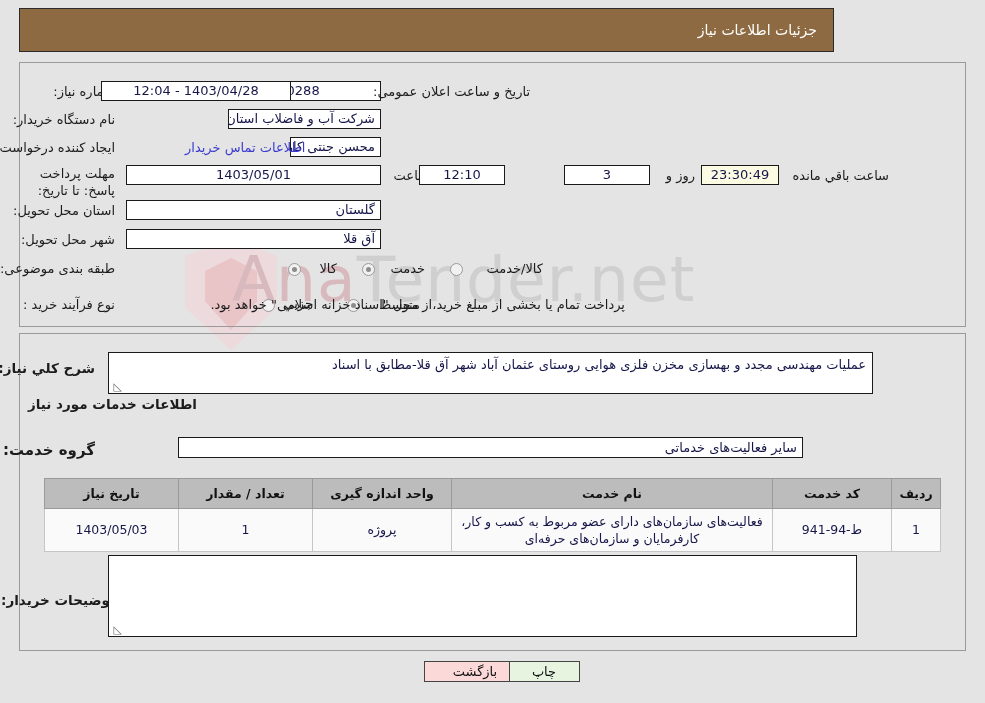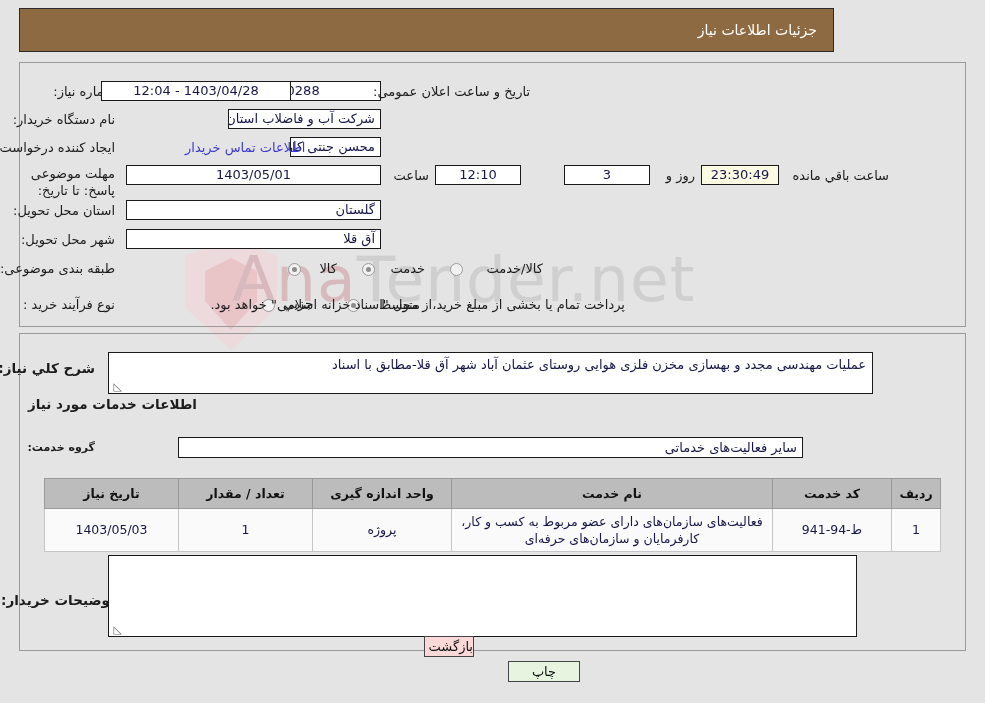--- a/index.html
+++ b/index.html
@@ -238,7 +238,7 @@
 <div class="fld r" style="right:604px; top:137px; left:290px;">محسن جنتی کارشناس قرار دادها شرکت آب و فاضلاب استان گلستان</div>
 <div class="lbl link" style="left:185px; top:140px; cursor:pointer;">اطلاعات تماس خریدار</div>
 
-<div class="lbl" style="right:870px; top:165px; white-space:normal; width:90px; text-align:right; line-height:17px;">مهلت موضوعی پاسخ: تا تاریخ:</div>
+<div class="lbl" style="right:870px; top:165px; white-space:normal; width:90px; text-align:right; line-height:17px;">مهلت پرداخت پاسخ: تا تاریخ:</div>
 <div class="fld c" style="right:604px; top:165px; width:255px;">1403/05/01</div>
 <div class="lbl" style="right:556px; top:168px;">ساعت</div>
 <div class="fld c" style="right:464px; top:165px; width:86px;">12:10</div>

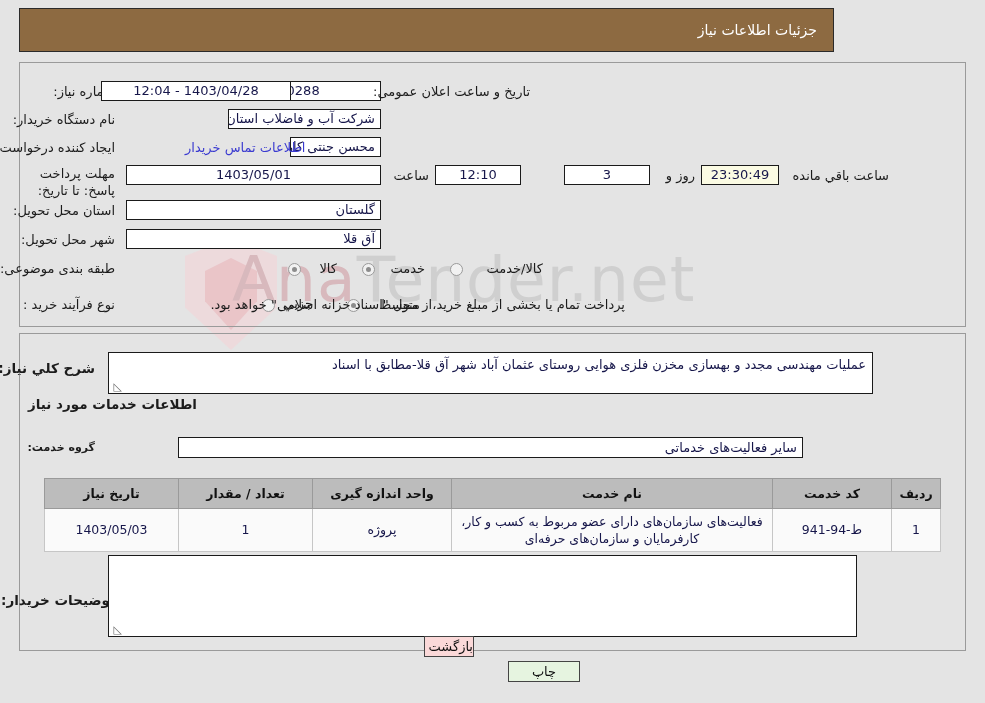--- a/index.html
+++ b/index.html
@@ -241,7 +241,7 @@
 <div class="lbl" style="right:870px; top:165px; white-space:normal; width:90px; text-align:right; line-height:17px;">مهلت پرداخت پاسخ: تا تاریخ:</div>
 <div class="fld c" style="right:604px; top:165px; width:255px;">1403/05/01</div>
 <div class="lbl" style="right:556px; top:168px;">ساعت</div>
-<div class="fld c" style="right:464px; top:165px; width:86px;">12:10</div>
+<div class="fld c" style="right:480px; top:165px; width:86px;">12:10</div>
 <div class="fld c" style="right:335px; top:165px; width:86px;">3</div>
 <div class="lbl" style="right:290px; top:168px;">روز و</div>
 <div class="fld timer" style="right:206px; top:165px; width:78px;">23:30:49</div>

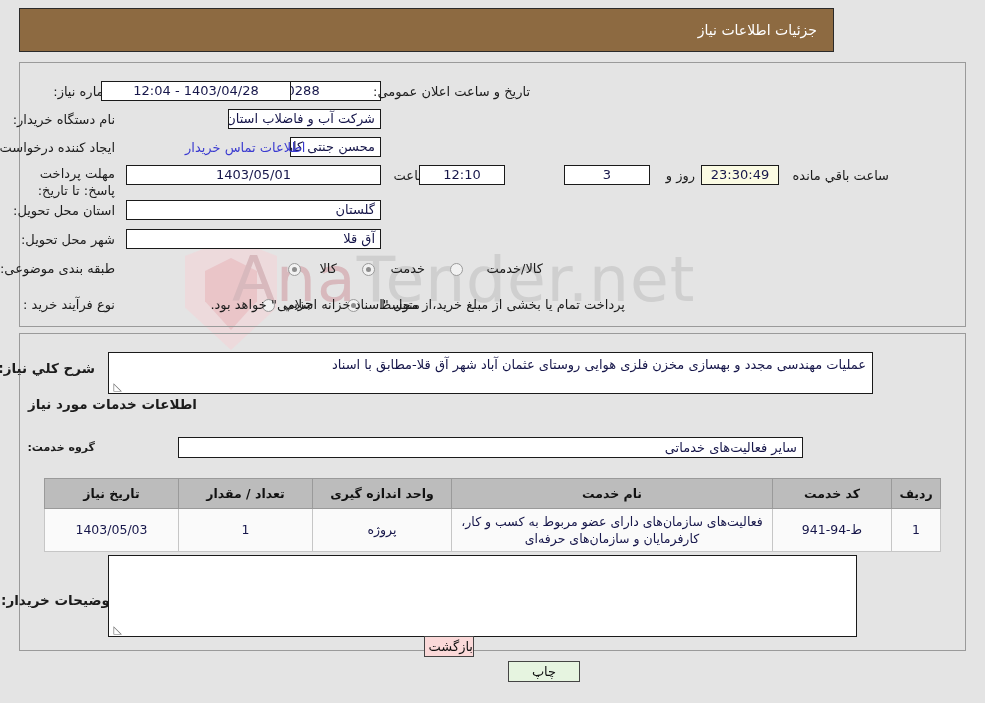--- a/index.html
+++ b/index.html
@@ -278,7 +278,7 @@
 
 <div class="lbl b" style="right:788px; top:396px; font-size:13.5px;">اطلاعات خدمات مورد نیاز</div>
 
-<div class="lbl b" style="right:890px; top:441px; font-size:11px;">گروه خدمت:</div>
+<div class="lbl b" style="right:890px; top:441px; font-size:15px;">گروه خدمت:</div>
 <div class="fld r" style="right:182px; top:437px; left:178px; height:21px; line-height:19px;">سایر فعالیت‌های خدماتی</div>
 
 <table class="tbl">

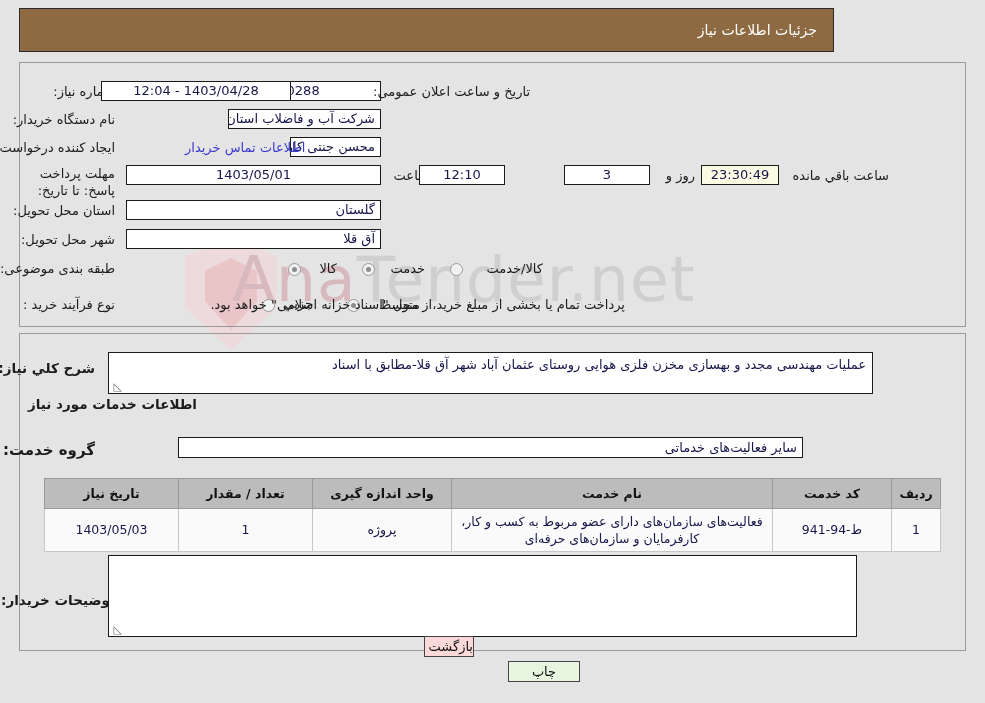--- a/index.html
+++ b/index.html
@@ -310,6 +310,6 @@
 </div>
 
 <div class="btn btn-print" style="left:508px; top:661px; width:72px;">چاپ</div>
-<div class="btn btn-back" style="left:424px; top:636px; width:50px;padding-left:16px;">بازگشت</div>
+<div class="btn btn-back" style="left:424px; top:661px; width:86px;padding-left:16px;">بازگشت</div>
 
 </body></html>

